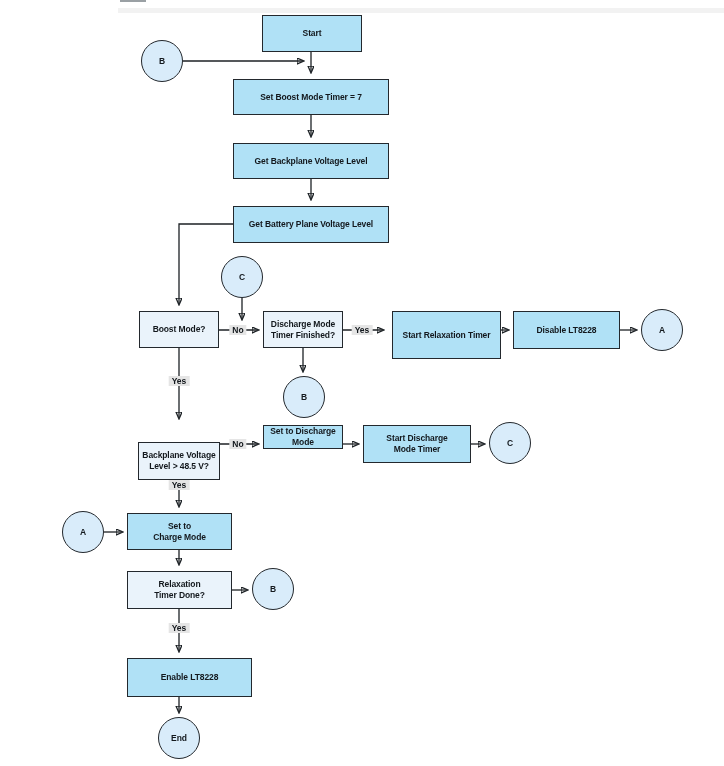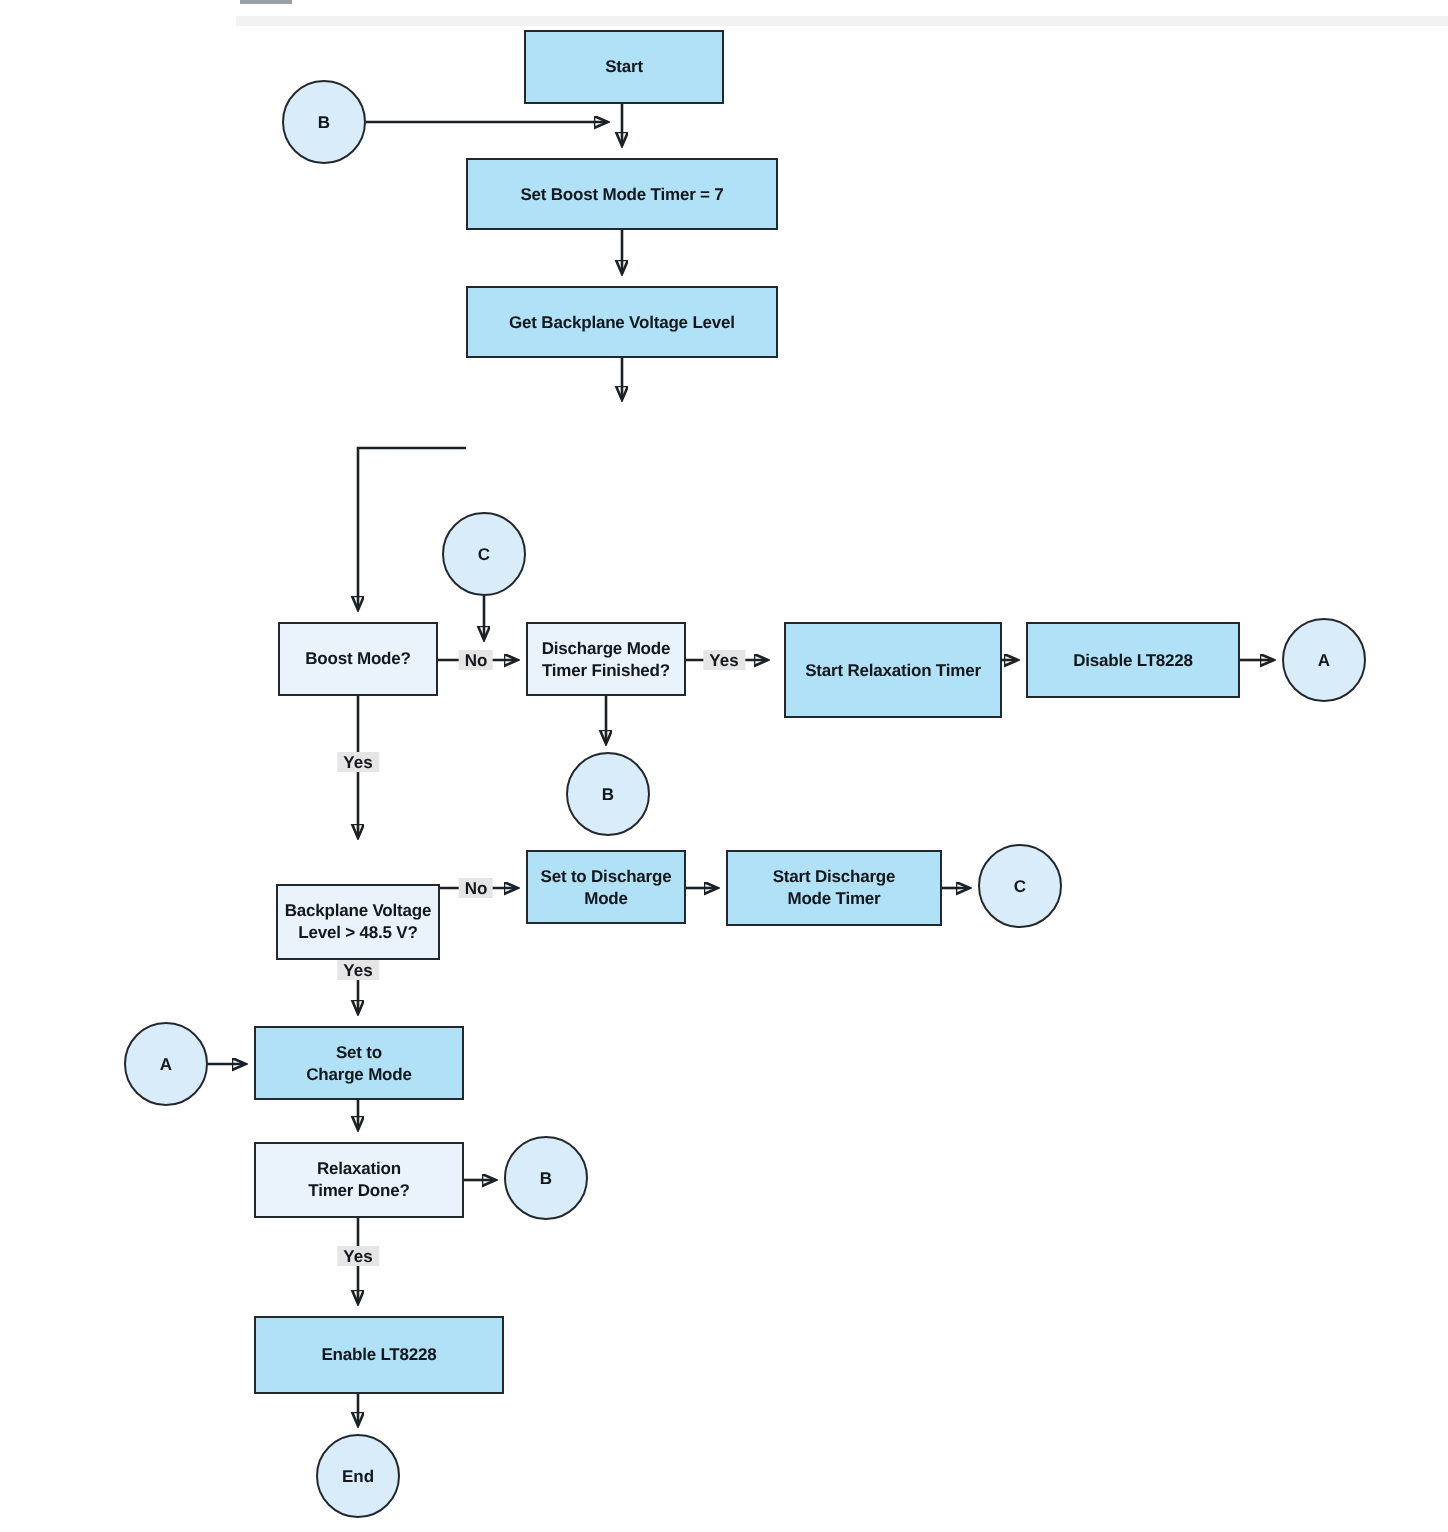--- a/index.html
+++ b/index.html
@@ -82,6 +82,9 @@
     <span class="node-text">Get Backplane Voltage Level</span>
   </div>
 
+  <div class="node process" style="left:233px;top:206px;width:156px;height:37px">
+    <span class="node-text">Get Battery Plane Voltage Level</span>
+  </div>
 
   <div class="node decision" style="left:139px;top:311px;width:80px;height:37px">
     <span class="node-text">Boost Mode?</span>

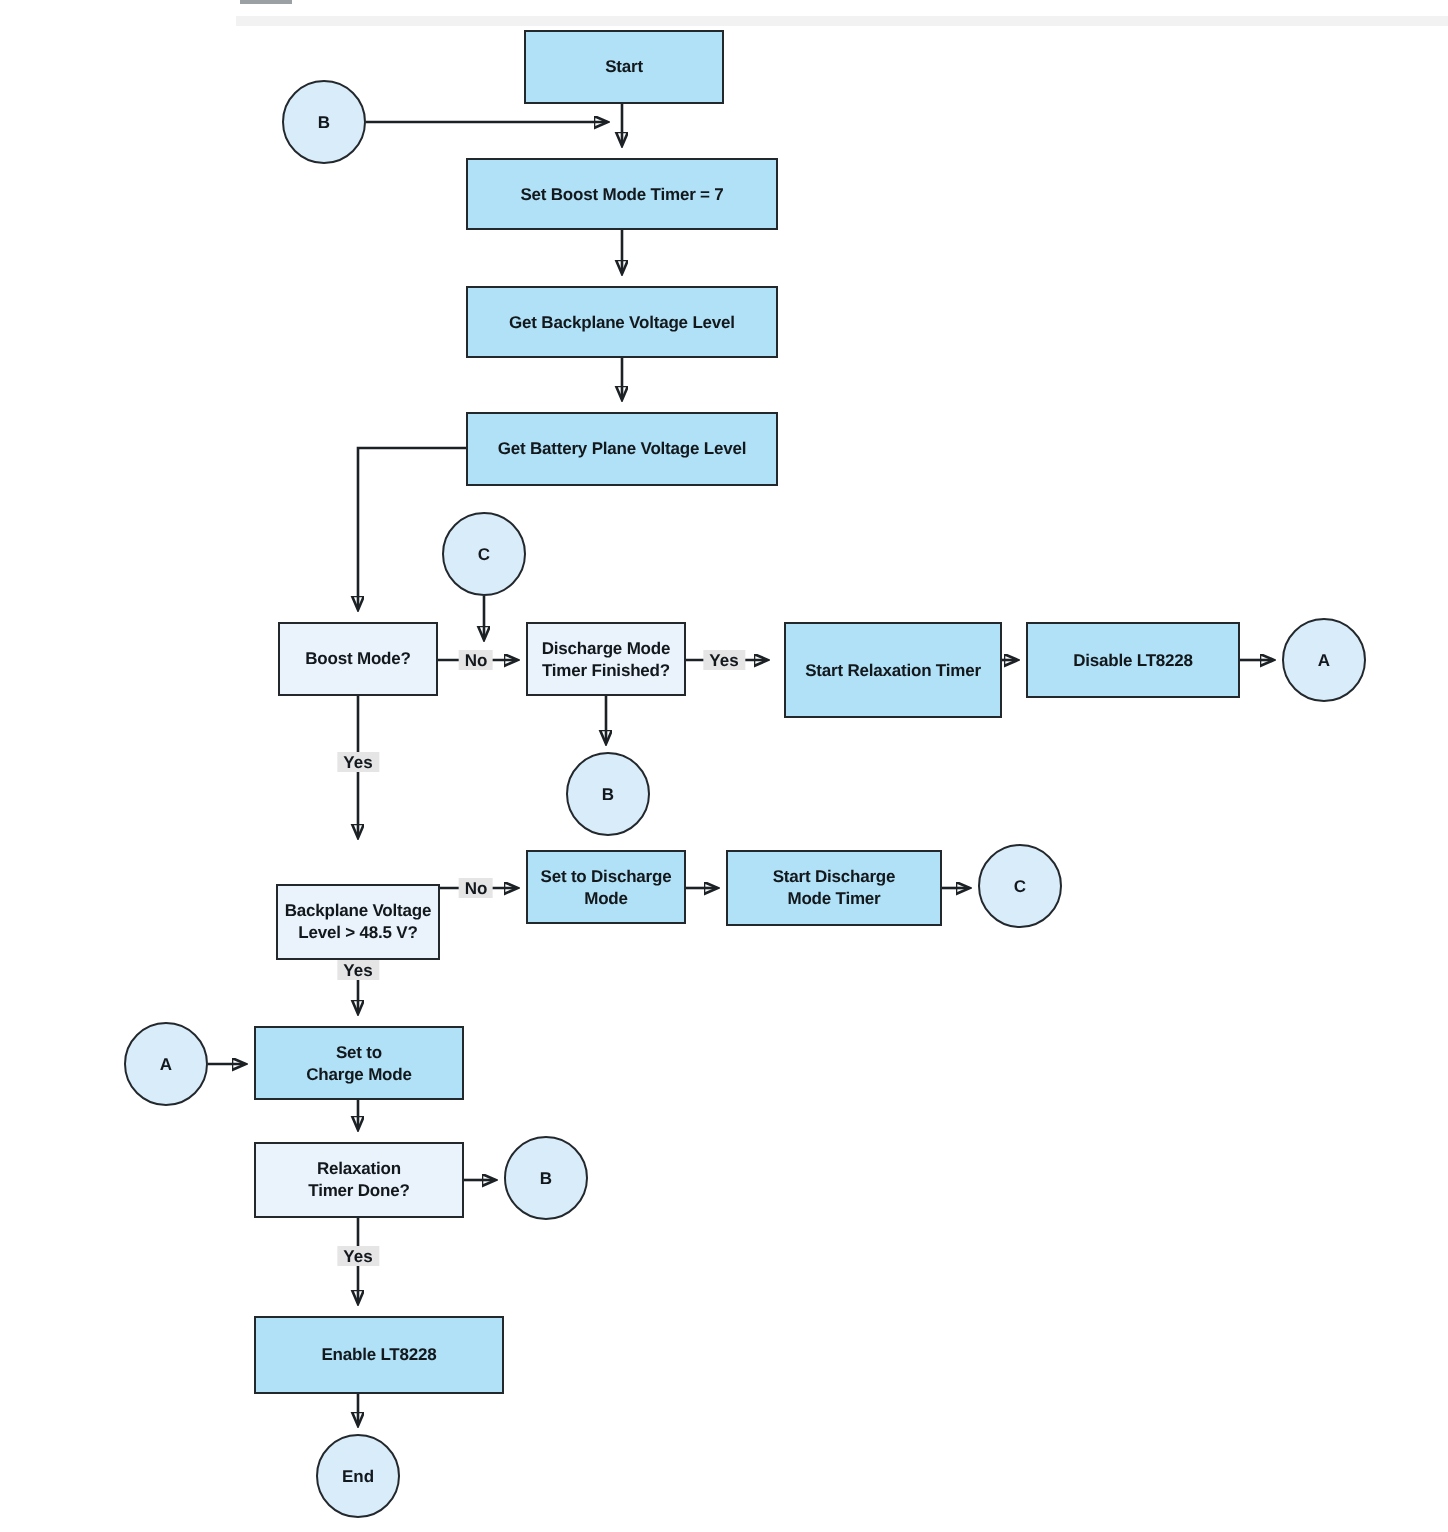--- a/index.html
+++ b/index.html
@@ -108,7 +108,7 @@
 Level &gt; 48.5 V?</span>
   </div>
 
-  <div class="node process" style="left:263px;top:425px;width:80px;height:37px">
+  <div class="node process" style="left:263px;top:425px;width:80px;height:24px">
     <span class="node-text">Set to Discharge
 Mode</span>
   </div>

